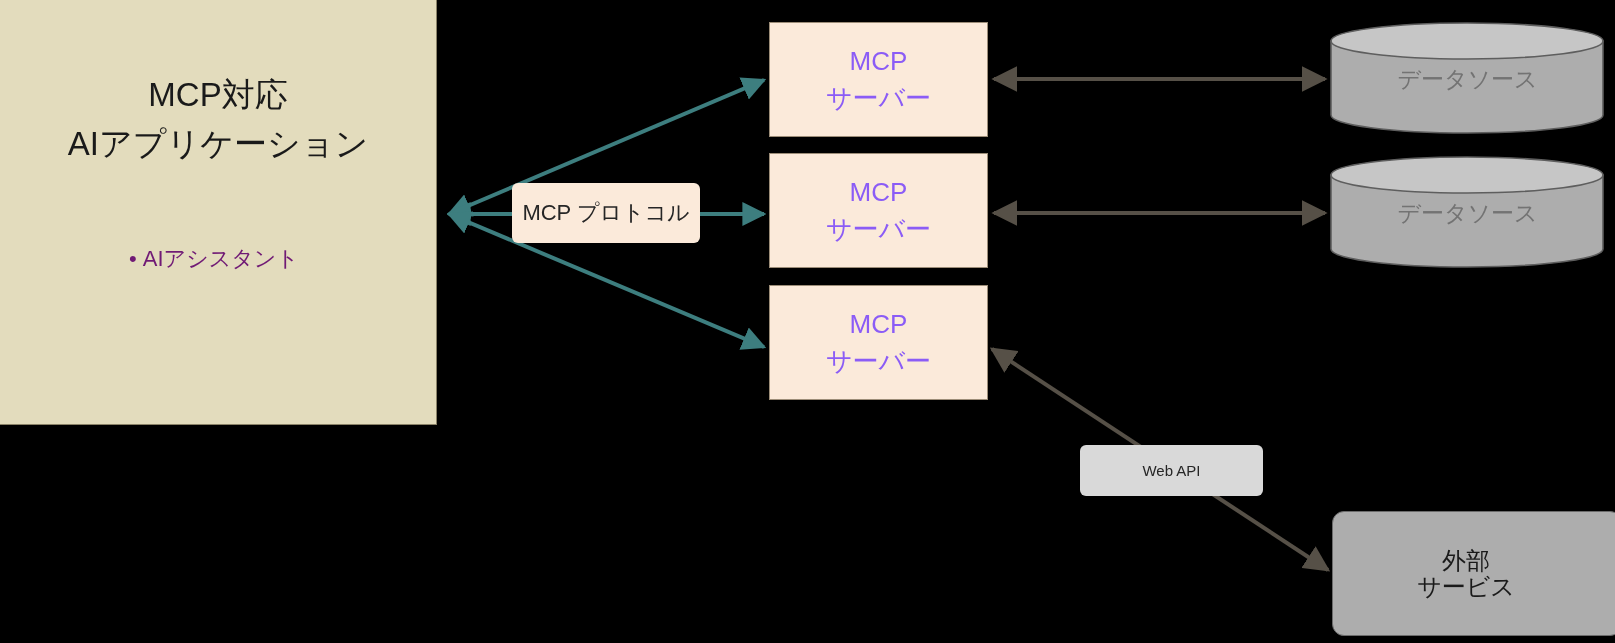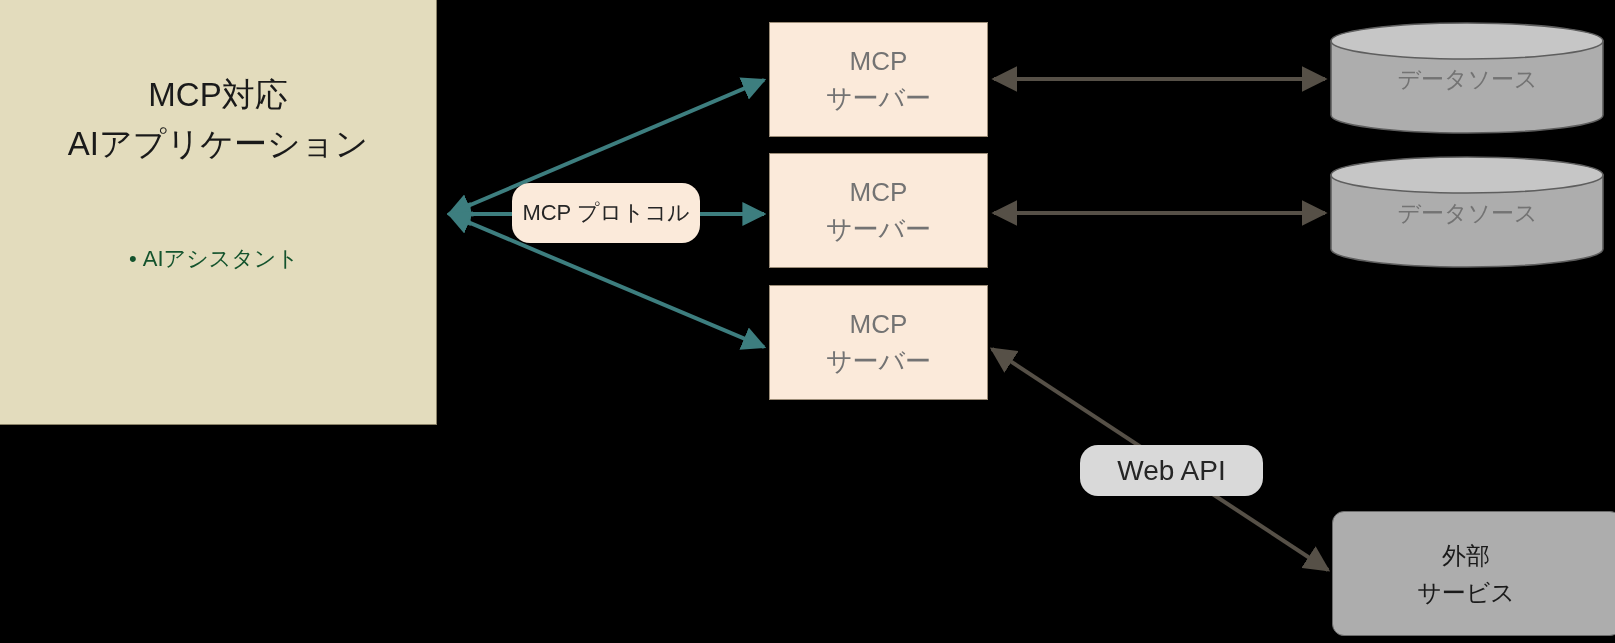--- a/index.html
+++ b/index.html
@@ -76,7 +76,7 @@
   }
   .mcp-box .lbl {
     text-align: center;
-    color: #737373;
+    color: #8b5cf6;
     font-size: 26px;
     line-height: 37px;
     white-space: pre-line;

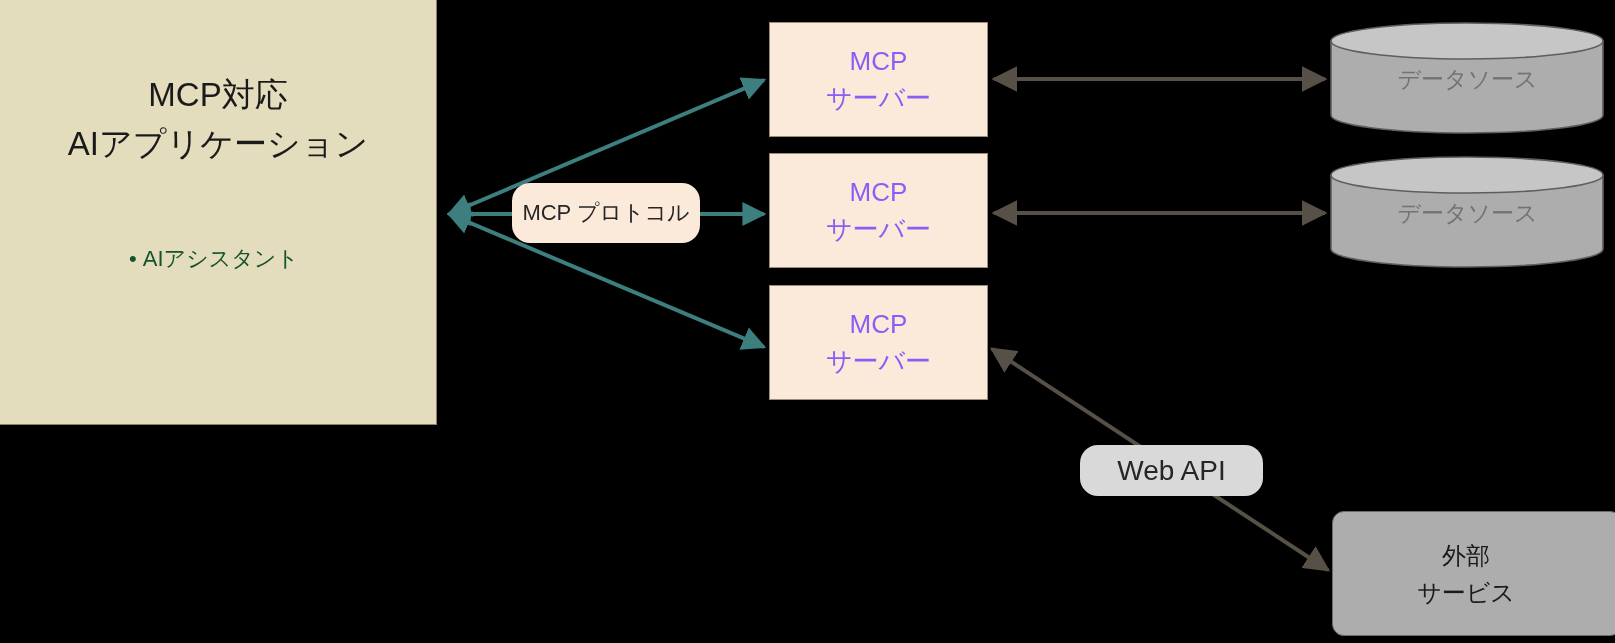--- a/index.html
+++ b/index.html
@@ -92,7 +92,7 @@
     display: flex;
     align-items: center;
     justify-content: center;
-    border-radius: 18px;
+    border-radius: 6px;
     color: #262626;
   }
   #protocol-label {

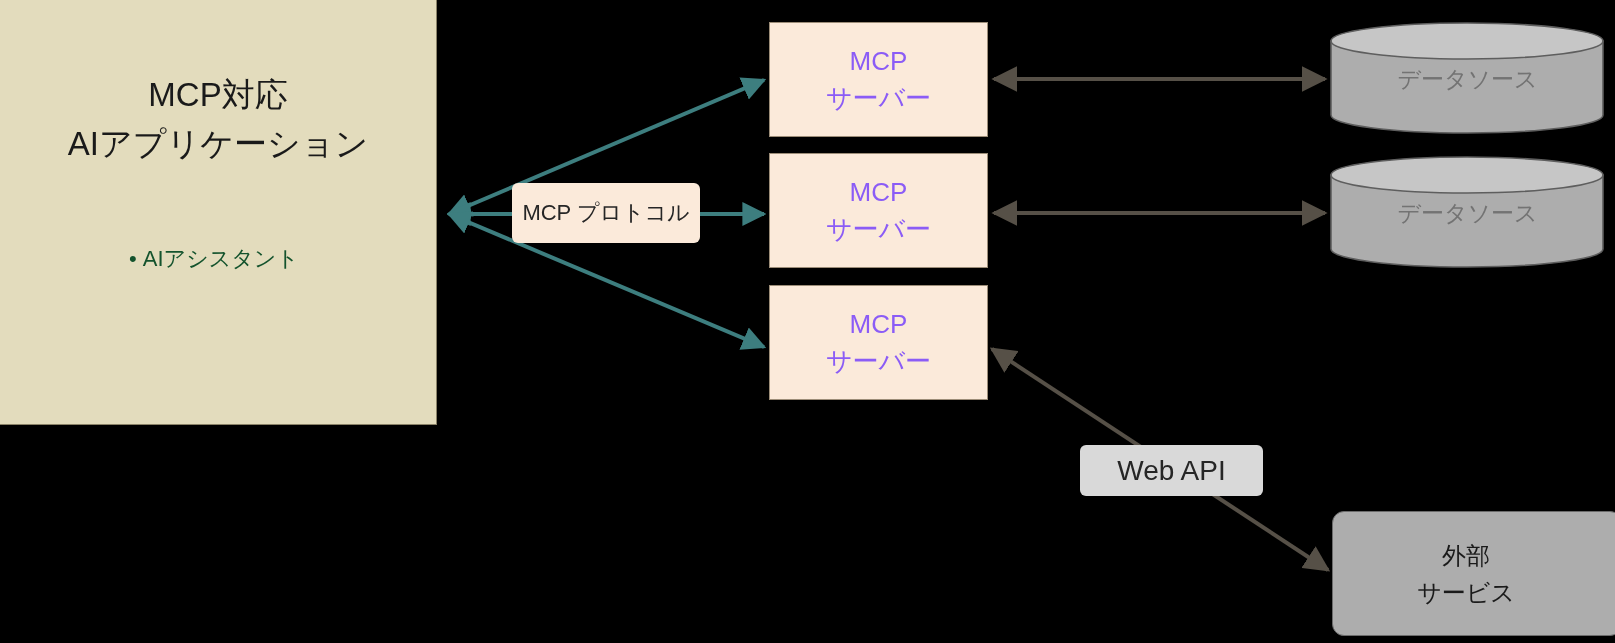--- a/index.html
+++ b/index.html
@@ -50,7 +50,7 @@
     left: 131px;
     top: 246px;
     width: 300px;
-    color: #14532d;
+    color: #701a75;
     font-size: 22px;
     line-height: 29px;
     margin: 0;

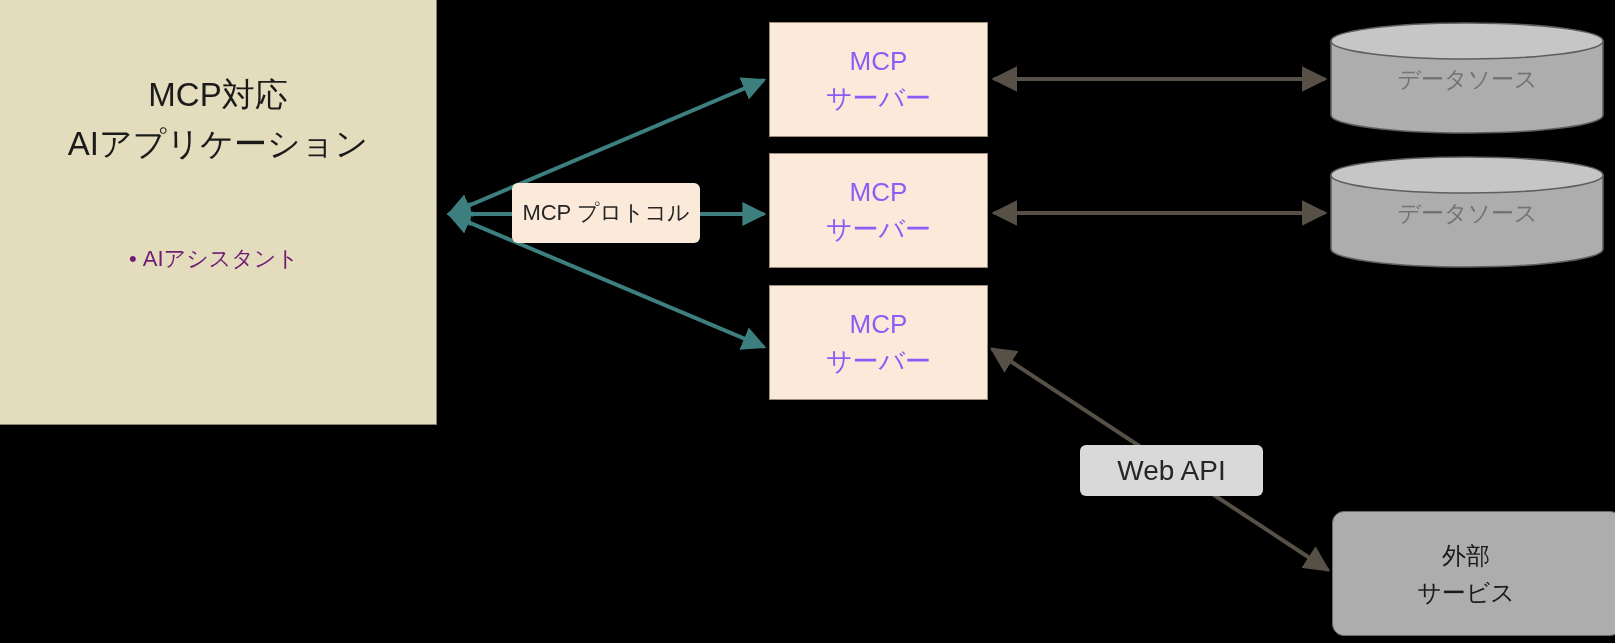--- a/index.html
+++ b/index.html
@@ -109,7 +109,7 @@
     width: 183px;
     height: 51px;
     background: #d9d9d9;
-    font-size: 28px;
+    font-size: 15px;
   }
 
   

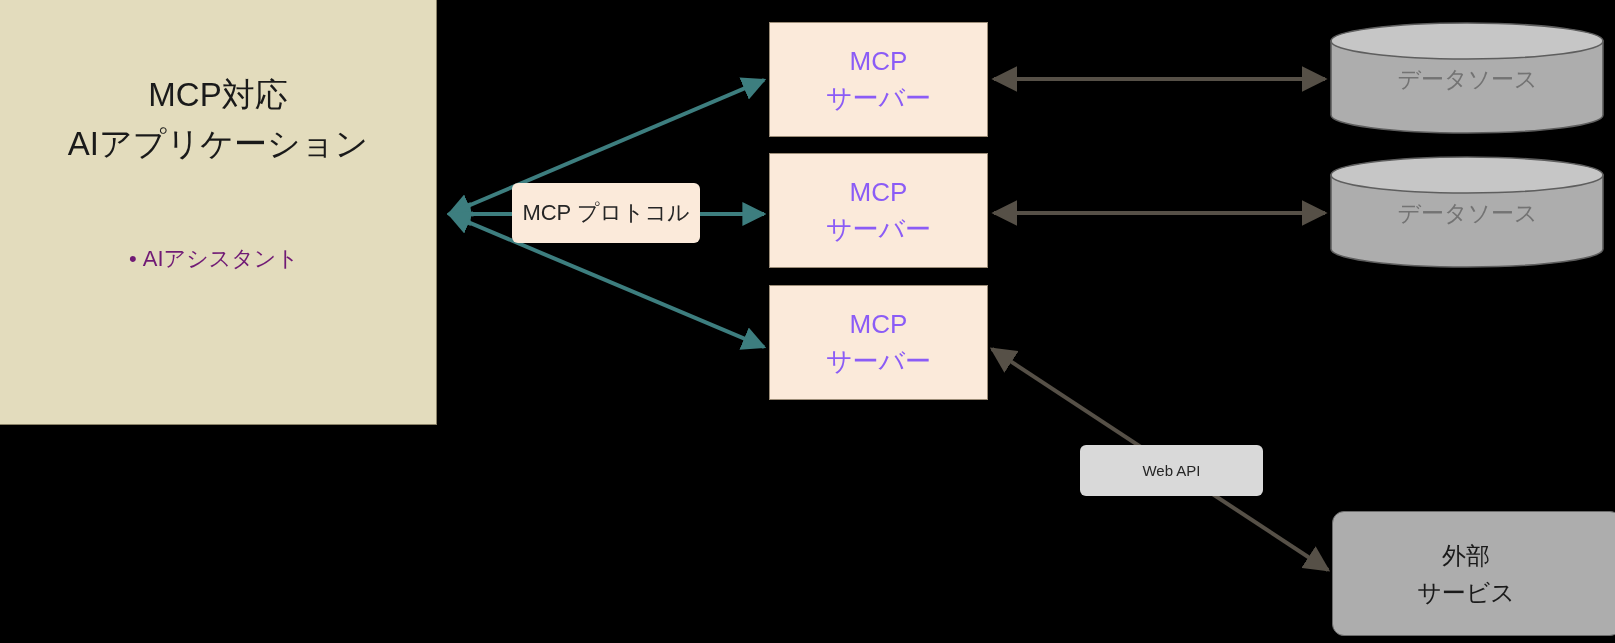--- a/index.html
+++ b/index.html
@@ -150,7 +150,7 @@
     text-align: center;
     color: #1a1a1a;
     font-size: 24px;
-    line-height: 37px;
+    line-height: 26px;
     white-space: pre-line;
     padding-right: 22px;
   }

